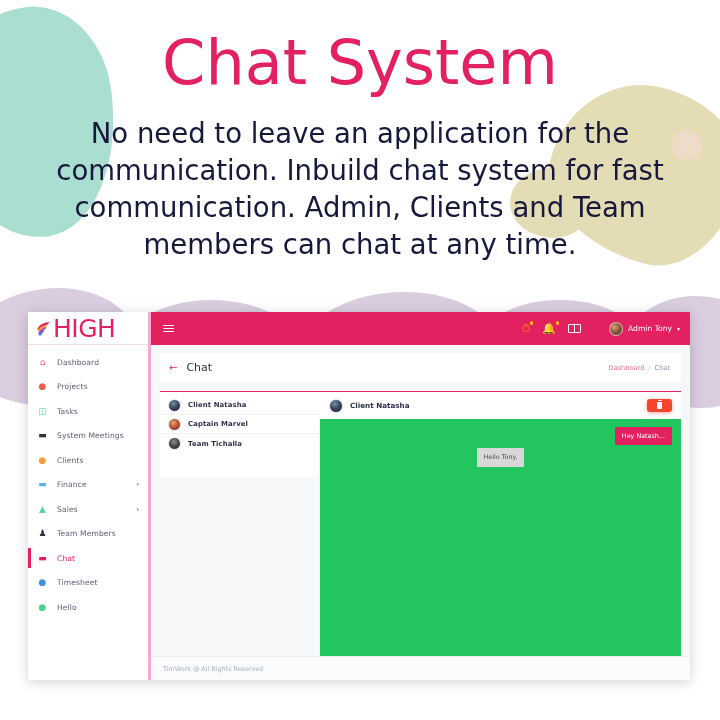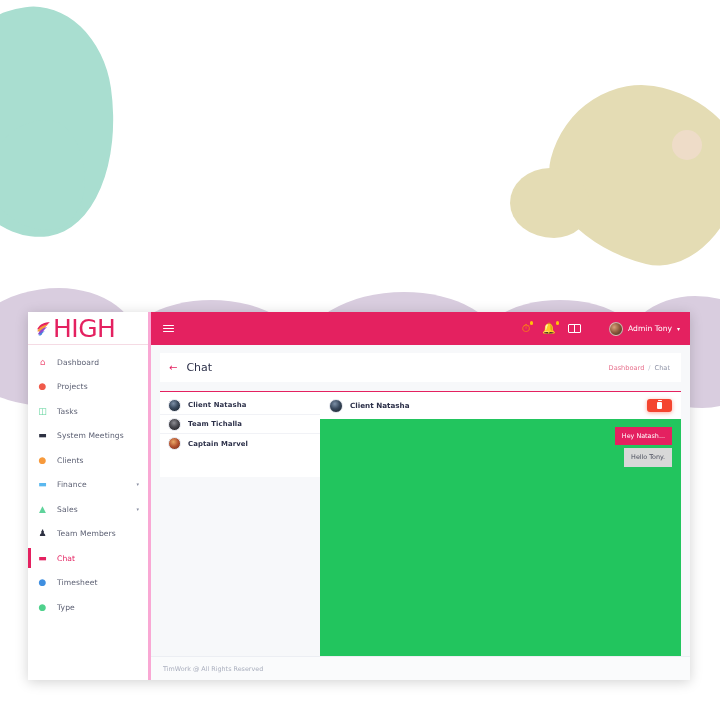--- a/index.html
+++ b/index.html
@@ -436,6 +436,10 @@
   <div class="lav-blob lav-e"></div>
   <div class="lav-blob lav-f"></div>
 
+  <div class="hero">
+    <div class="hero-title">Chat System</div>
+    <div class="hero-sub">No need to leave an application for the communication. Inbuild chat system for fast communication. Admin, Clients and Team members can chat at any time.</div>
+  </div>
 
   <div id="app-window">
 

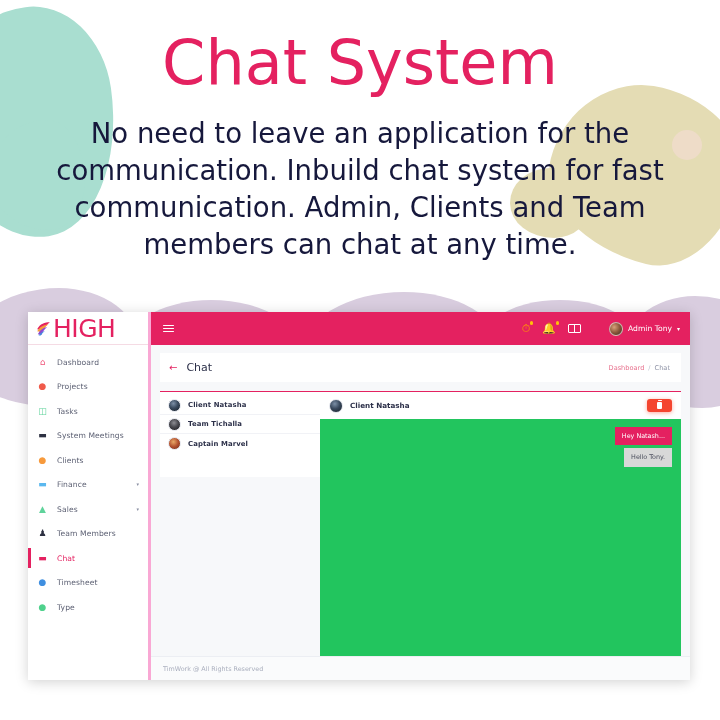--- a/index.html
+++ b/index.html
@@ -557,12 +557,12 @@
               <span class="contact-name">Client Natasha</span>
             </div>
             <div class="contact-row">
+              <span class="c-avatar av-3"></span>
+              <span class="contact-name">Captain Marvel</span>
+            </div>
+            <div class="contact-row">
               <span class="c-avatar av-2"></span>
               <span class="contact-name">Team Tichalla</span>
-            </div>
-            <div class="contact-row">
-              <span class="c-avatar av-3"></span>
-              <span class="contact-name">Captain Marvel</span>
             </div>
           </div>
 

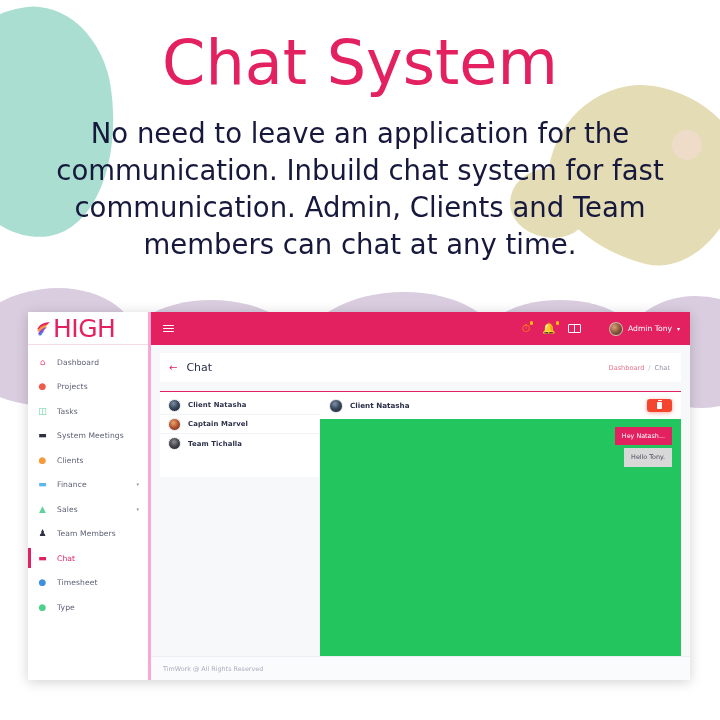--- a/index.html
+++ b/index.html
@@ -363,7 +363,7 @@
   }
   .msg-row { display: flex; }
   .msg-row.out { justify-content: flex-end; }
-  .msg-row.in  { justify-content: flex-end; }
+  .msg-row.in  { justify-content: center; }
   .bubble {
     font-size: 6.4px;
     padding: 5px 7px;

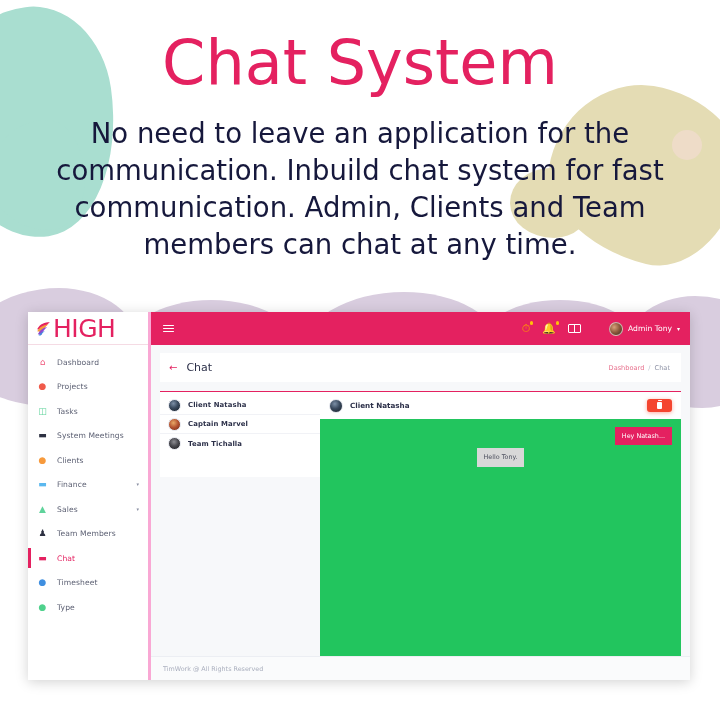--- a/index.html
+++ b/index.html
@@ -501,7 +501,7 @@
         </div>
         <div class="nav-item">
           <span class="nav-ico" style="color:#4fd18c">●</span>
-          <span class="nav-label">Type</span>
+          <span class="nav-label">Hello</span>
         </div>
       </div>
     </div>

